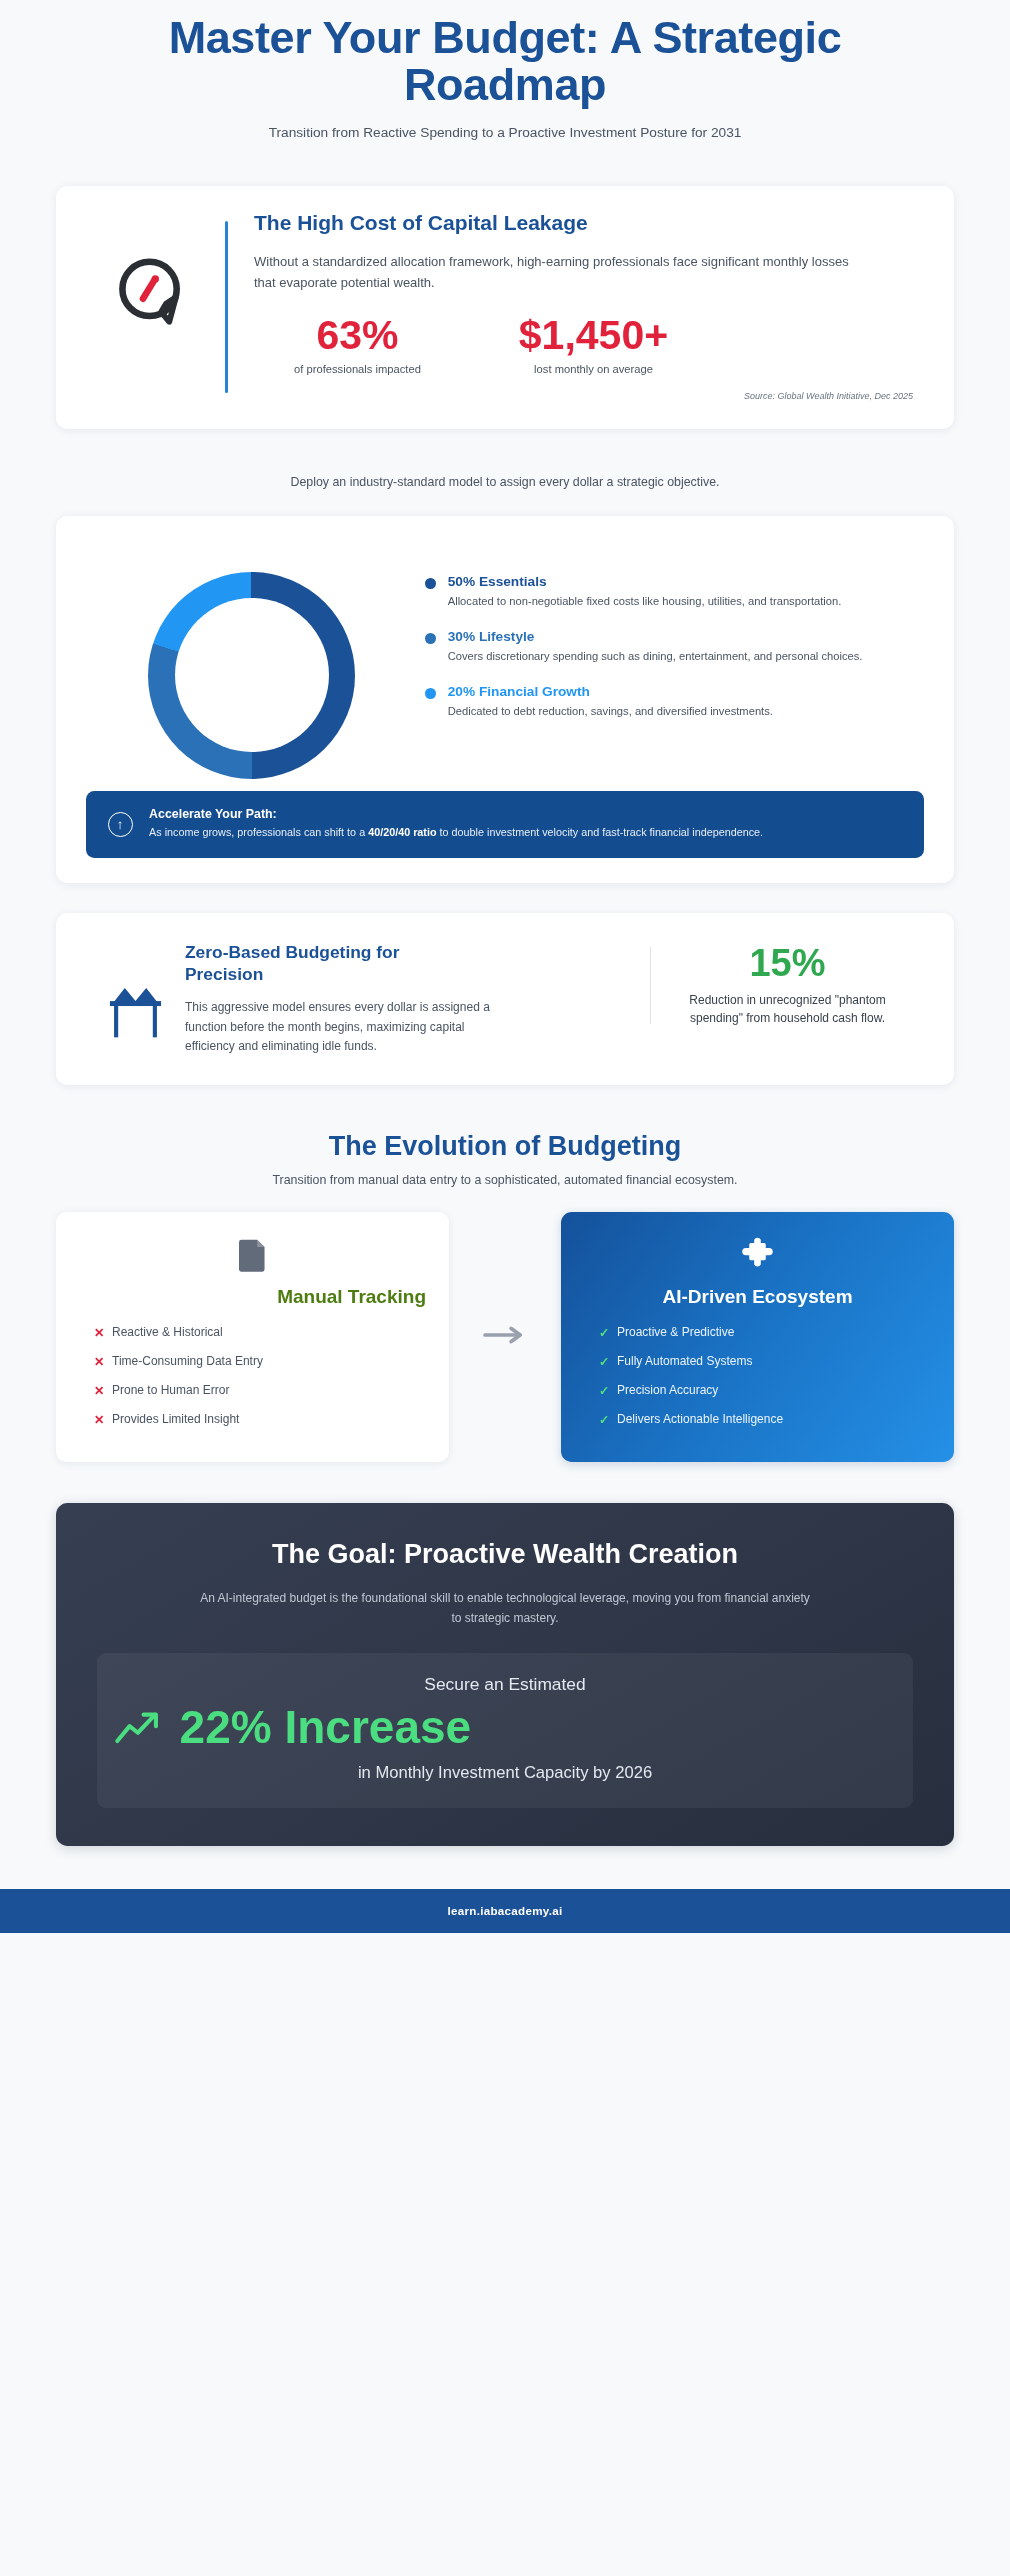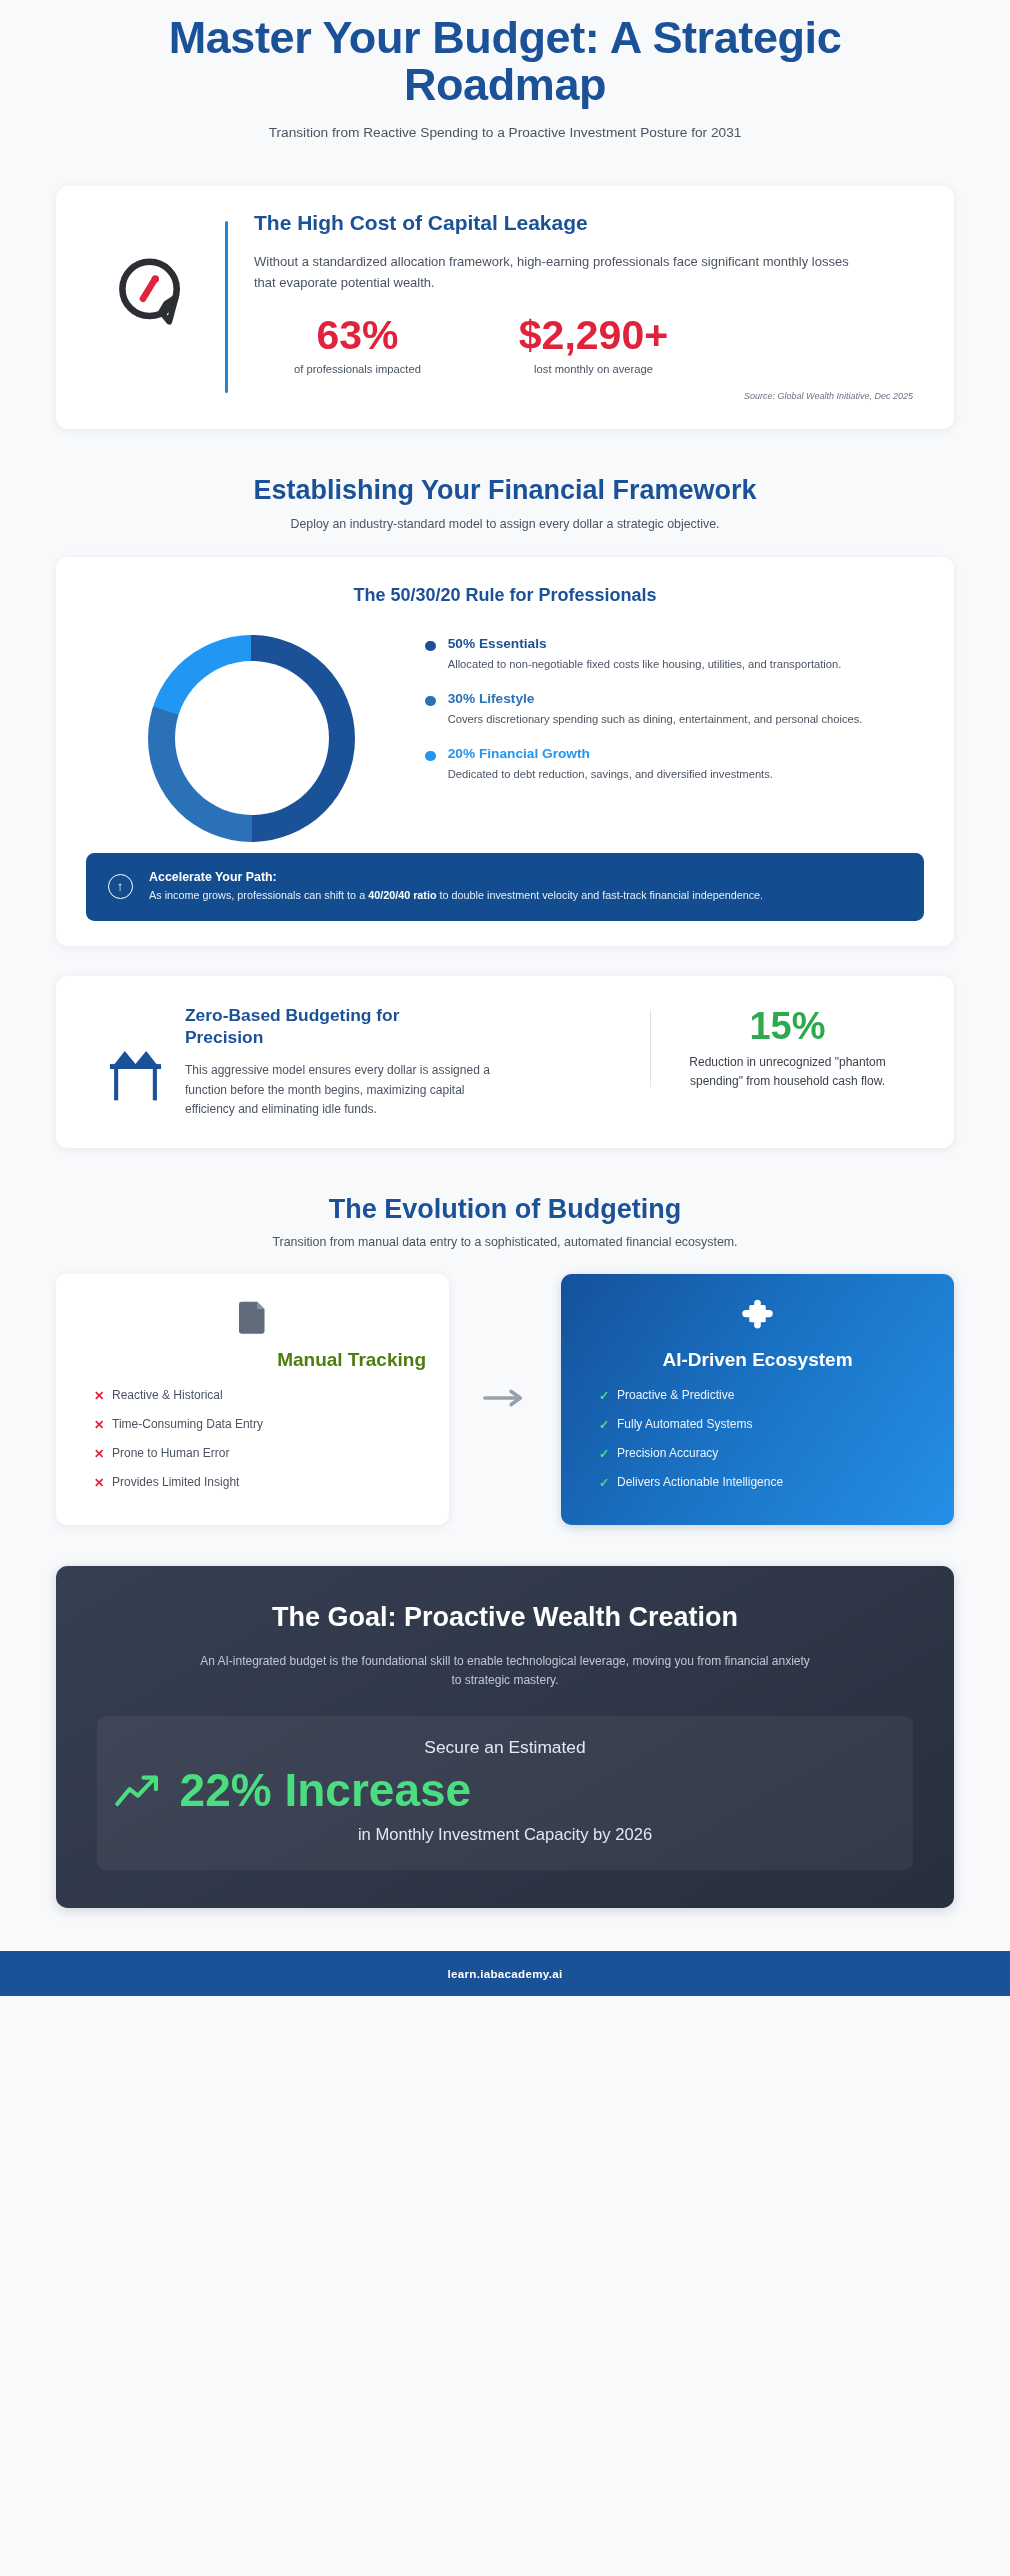--- a/index.html
+++ b/index.html
@@ -181,7 +181,7 @@
           <div class="leak-cap">of professionals impacted</div>
         </div>
         <div class="leak-stat s2">
-          <div class="leak-num big">$2,290+</div>
+          <div class="leak-num big">$1,450+</div>
           <div class="leak-cap">lost monthly on average</div>
         </div>
       </div>

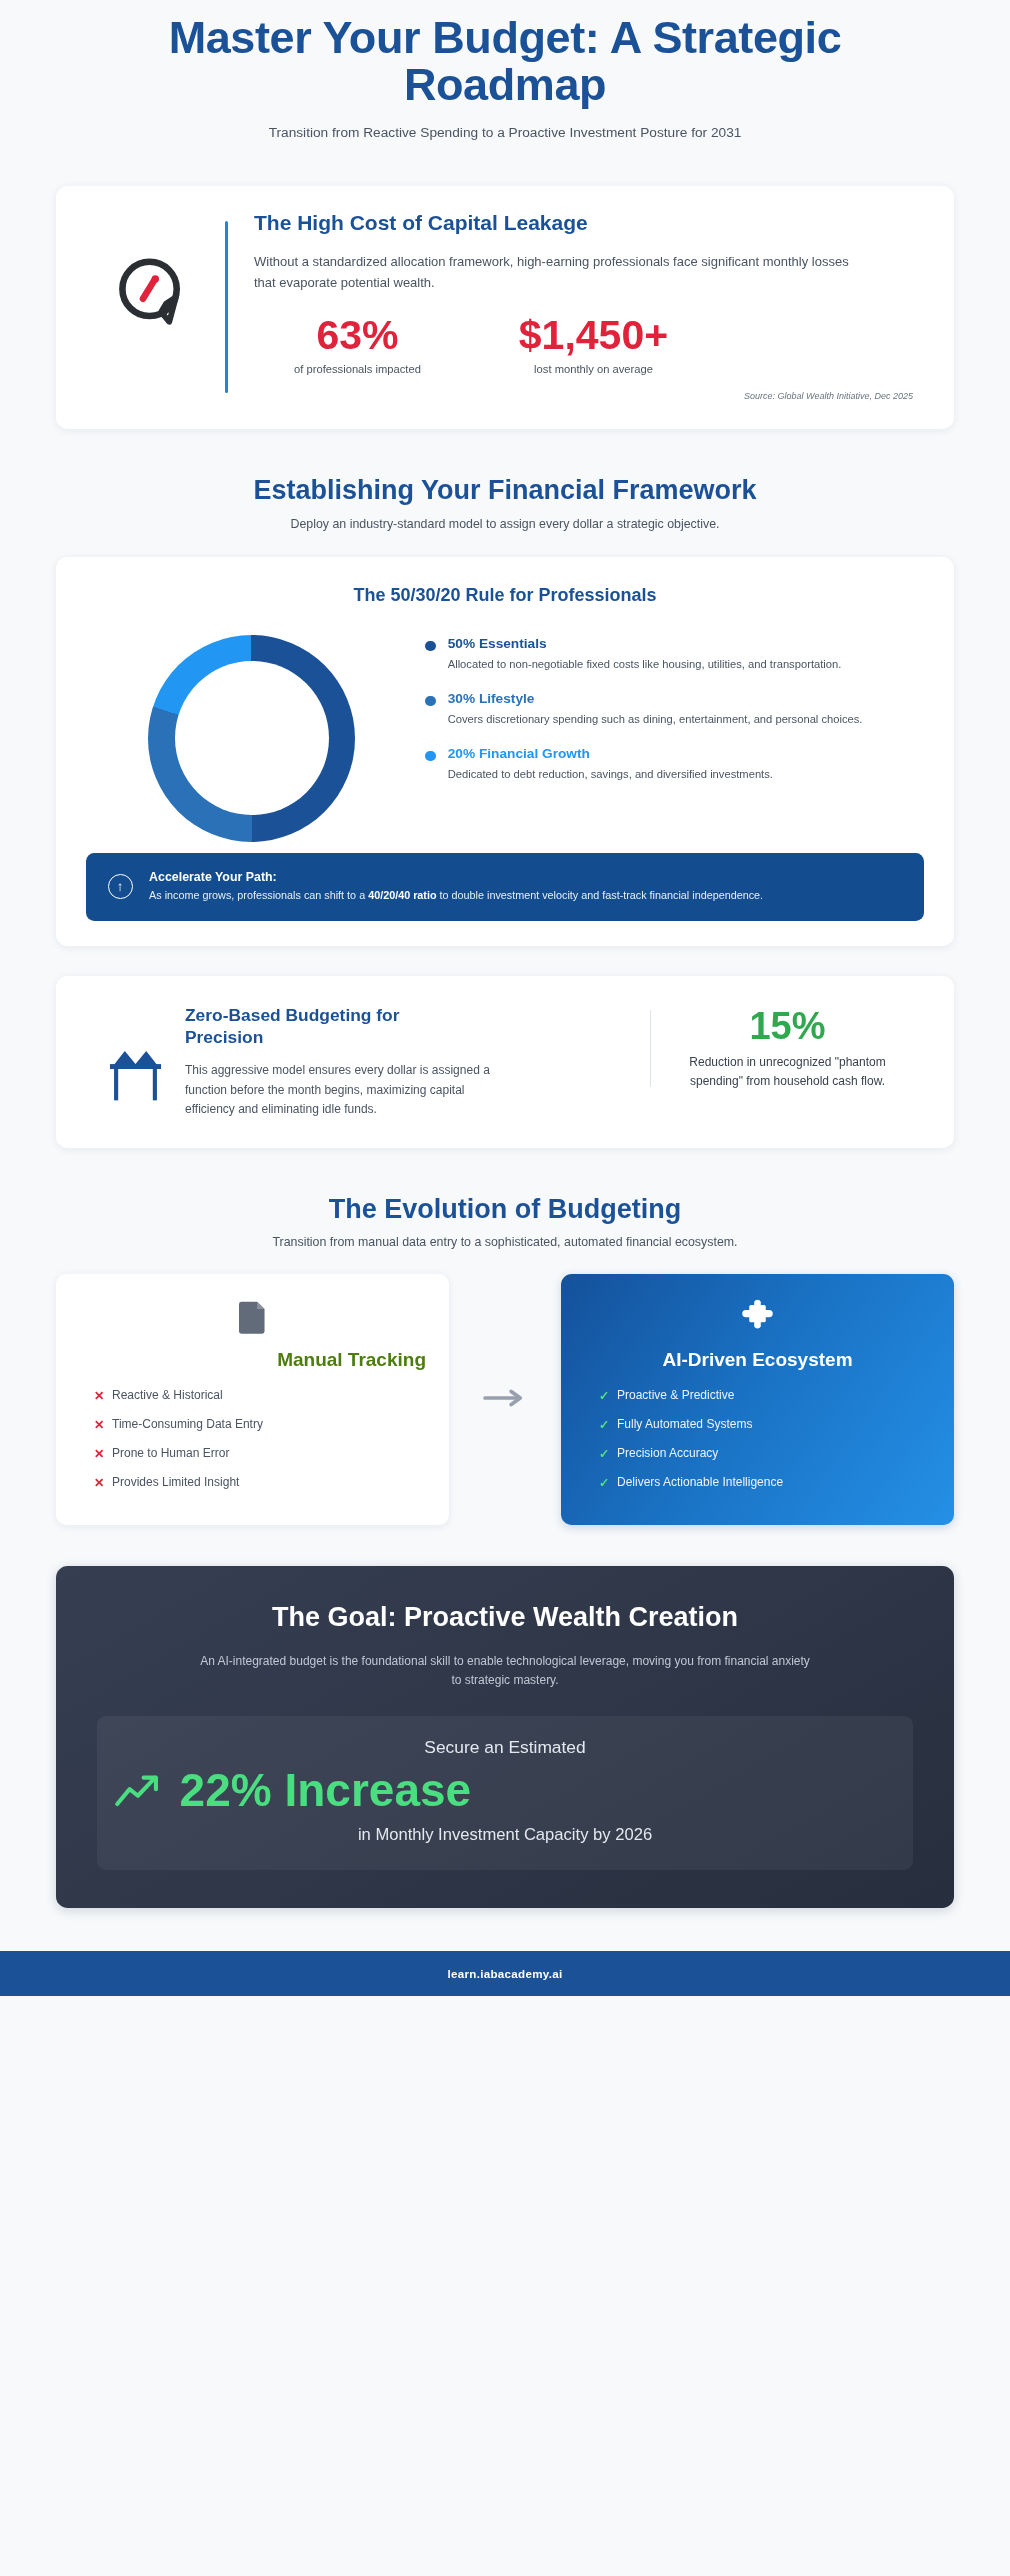--- a/index.html
+++ b/index.html
@@ -190,7 +190,6 @@
   </div>
 
   <div class="sec-head">
-    <div class="sec-title">Establishing Your Financial Framework</div>
     <div class="sec-sub">Deploy an industry-standard model to assign every dollar a strategic objective.</div>
   </div>
 

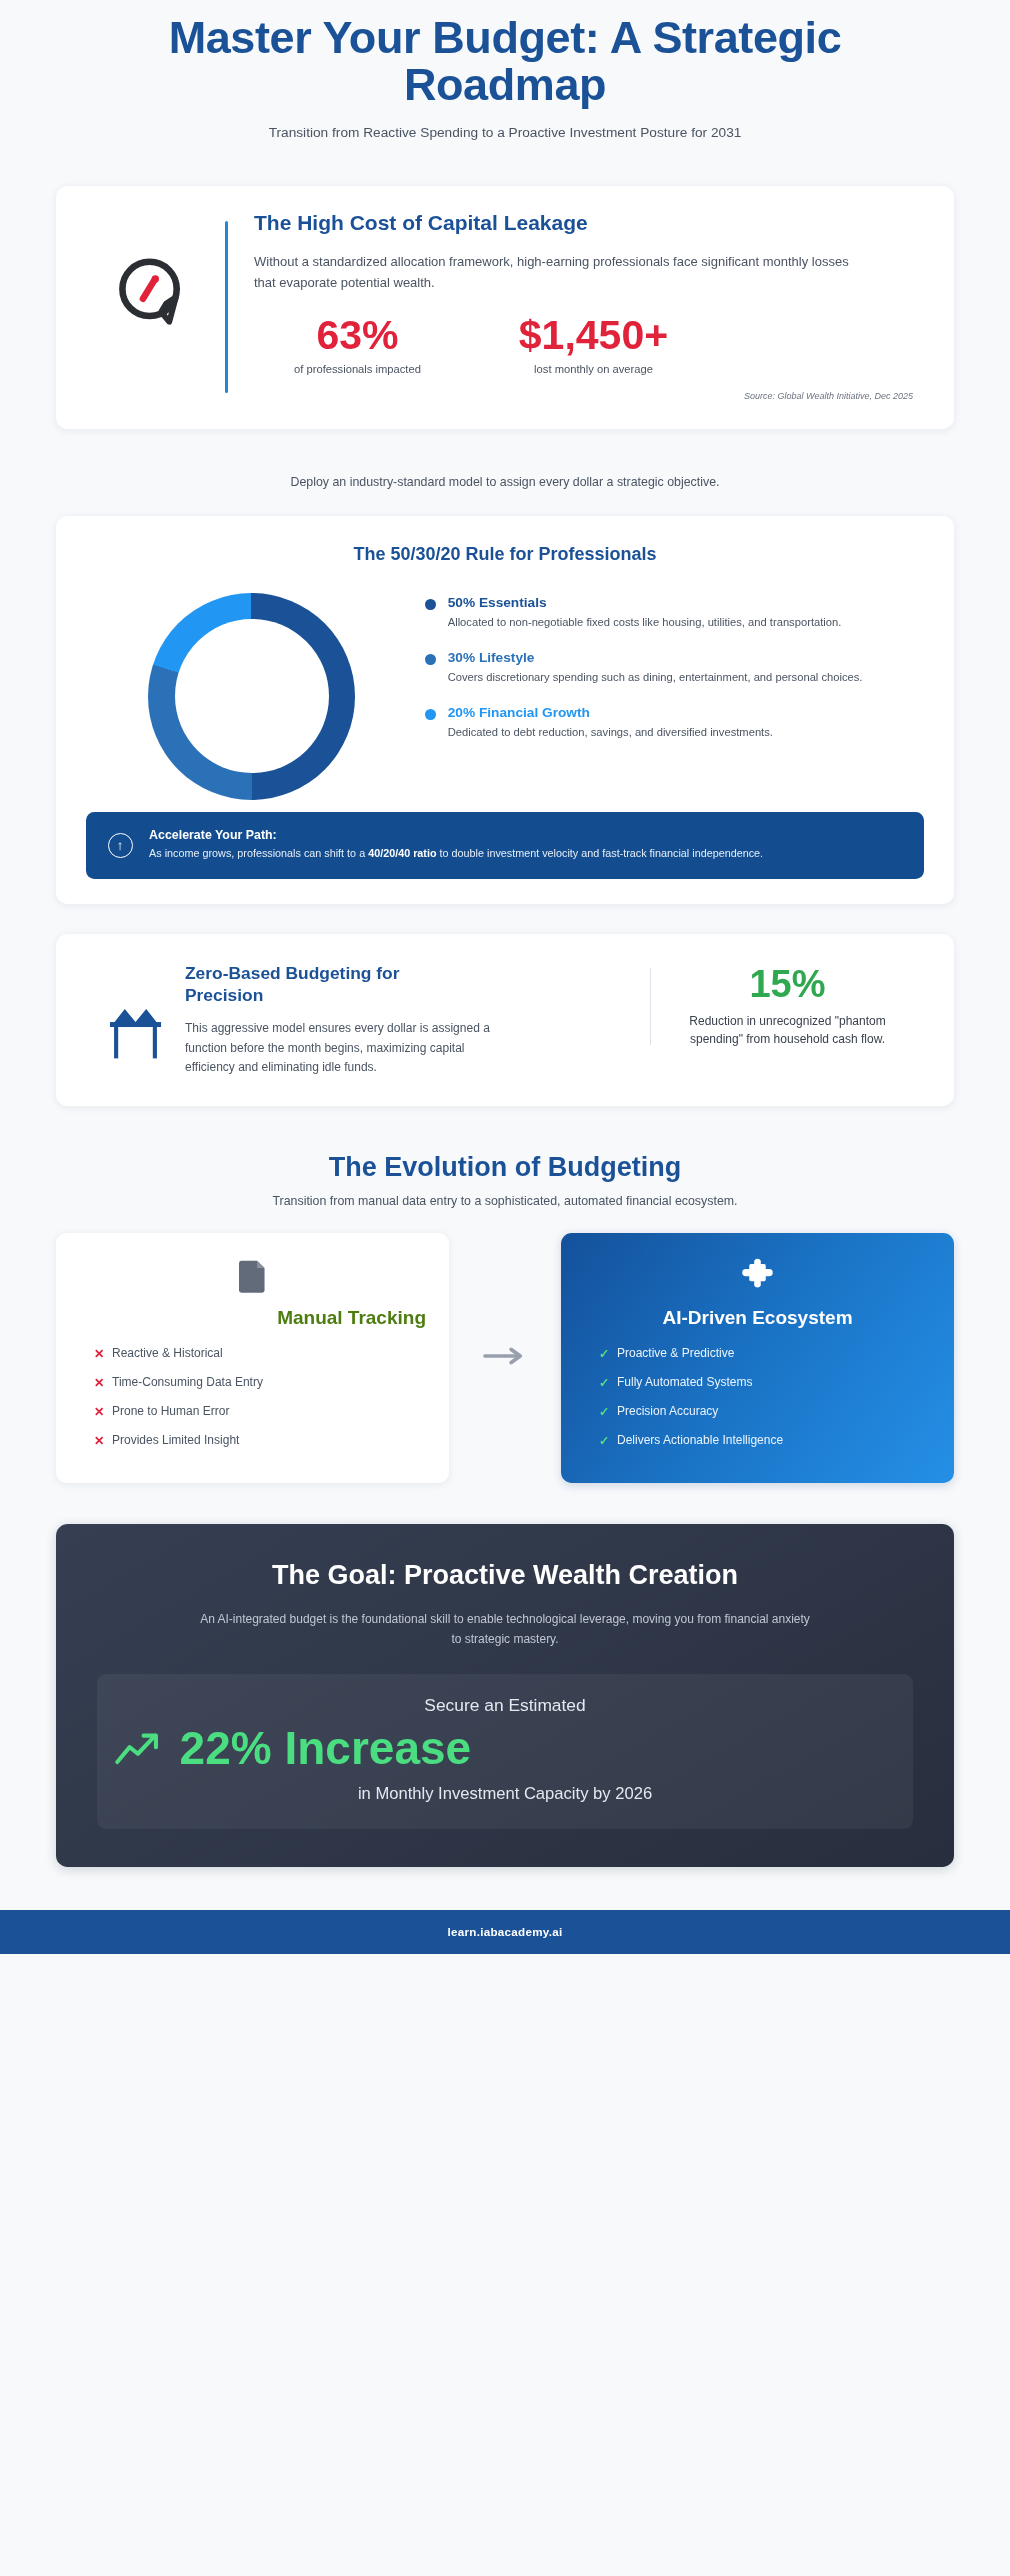--- a/index.html
+++ b/index.html
@@ -194,7 +194,6 @@
   </div>
 
   <div class="card rule-card">
-    <div class="rule-title">The 50/30/20 Rule for Professionals</div>
     <div class="rule-body">
       <div class="donut-wrap">
         <div class="donut"></div>

